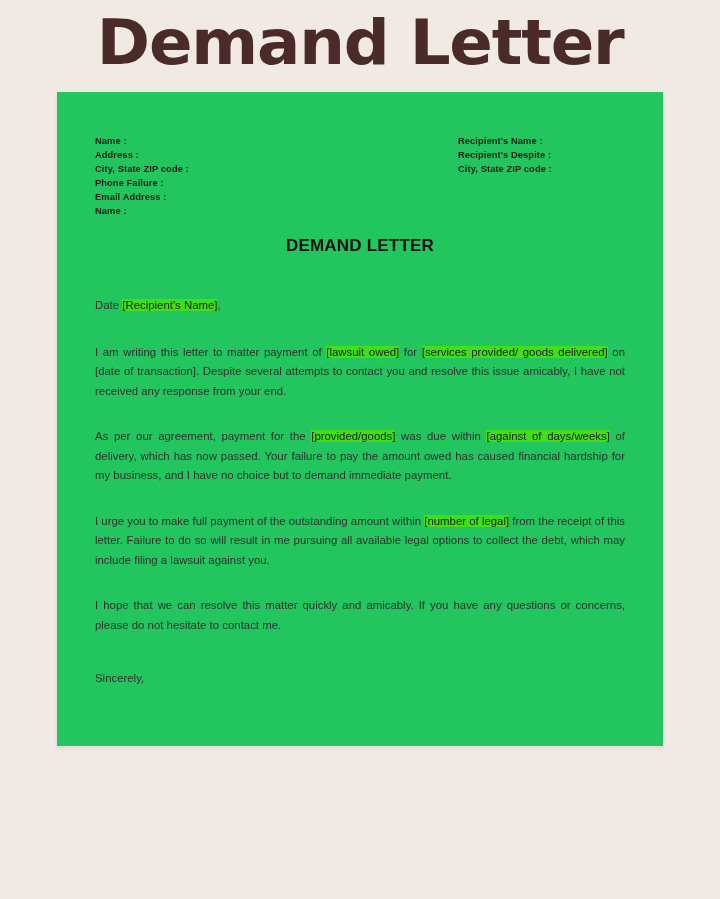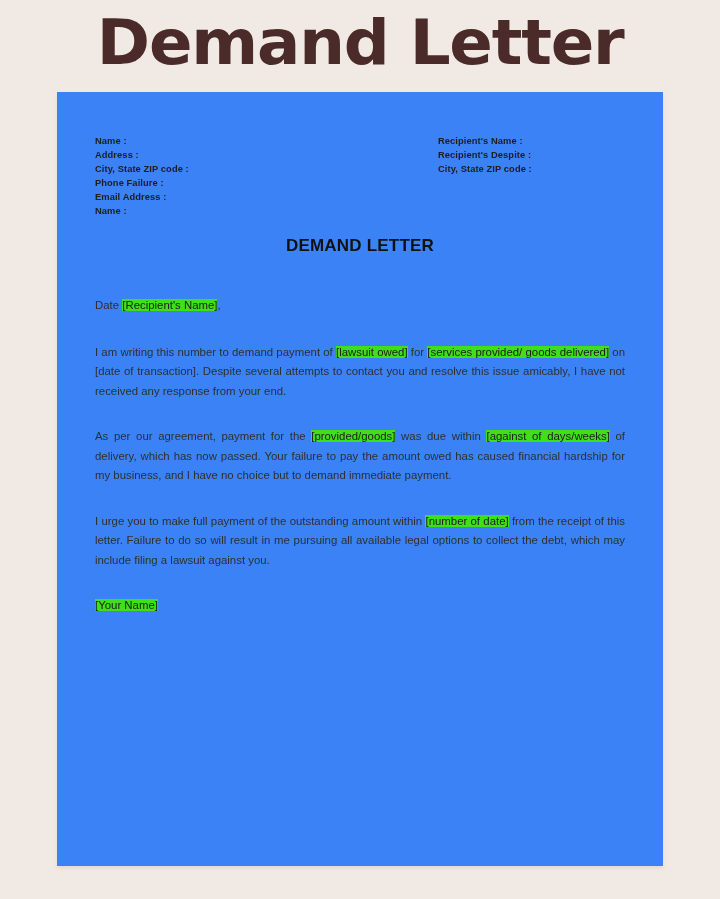--- a/index.html
+++ b/index.html
@@ -48,8 +48,8 @@
     left: 57px;
     top: 92px;
     width: 606px;
-    height: 774px;
-    background: #3b82f6;
+    height: 654px;
+    background: #22c55e;
     box-shadow: 0 2px 4px rgba(120, 100, 90, 0.13);
     box-sizing: border-box;
     padding: 0 33px;

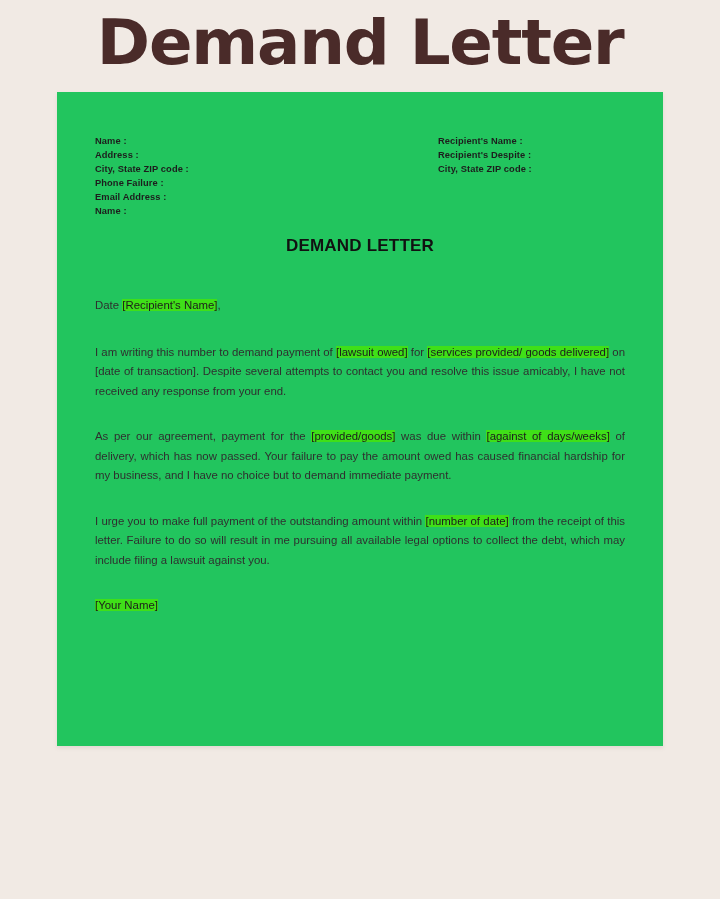--- a/index.html
+++ b/index.html
@@ -72,7 +72,7 @@
     letter-spacing: 0.1px;
   }
   .addr-sender { left: 5px; }
-  .addr-recipient { left: 348px; }
+  .addr-recipient { left: 368px; }
   .addr-block div { white-space: nowrap; }
 
   

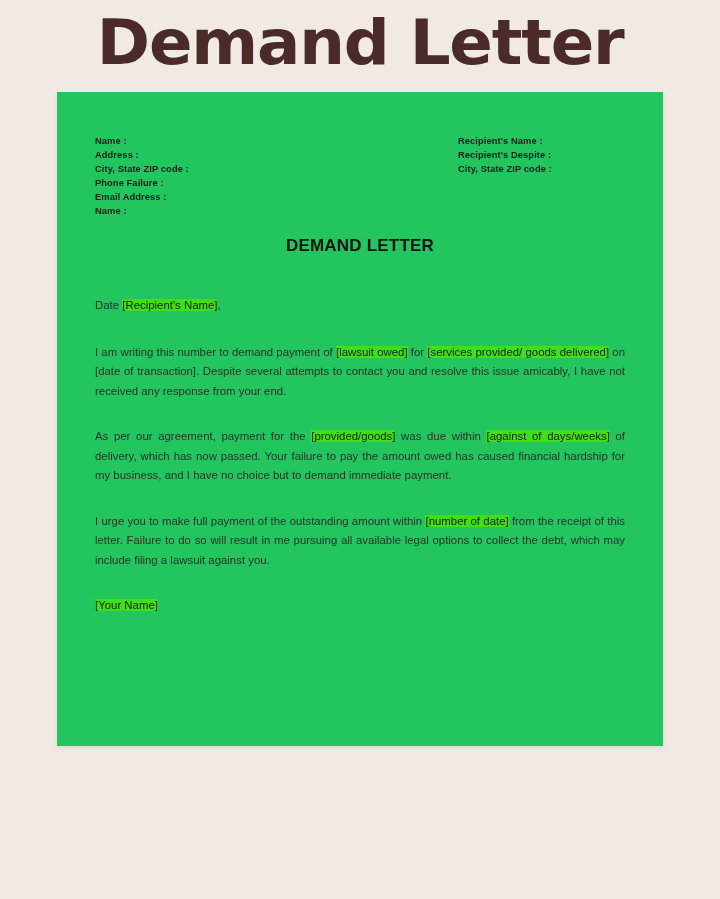--- a/index.html
+++ b/index.html
@@ -151,7 +151,7 @@
 
       <p class="salutation"><span>Date </span><span class="hl">[Recipient's Name]</span><span>,</span></p>
 
-      <p class="para"><span>I am writing this number to demand payment of </span><span class="hl">[lawsuit owed]</span><span> for </span><span class="hl">[services provided/ goods delivered]</span><span> on [date of transaction]. Despite several attempts to contact you and resolve this issue amicably, I have not received any response from your end.</span></p>
+      <p class="para"><span>I am writing this letter to matter payment of </span><span class="hl">[lawsuit owed]</span><span> for </span><span class="hl">[services provided/ goods delivered]</span><span> on [date of transaction]. Despite several attempts to contact you and resolve this issue amicably, I have not received any response from your end.</span></p>
 
       <p class="para"><span>As per our agreement, payment for the </span><span class="hl">[provided/goods]</span><span> was due within </span><span class="hl">[against of days/weeks]</span><span> of delivery, which has now passed. Your failure to pay the amount owed has caused financial hardship for my business, and I have no choice but to demand immediate payment.</span></p>
 

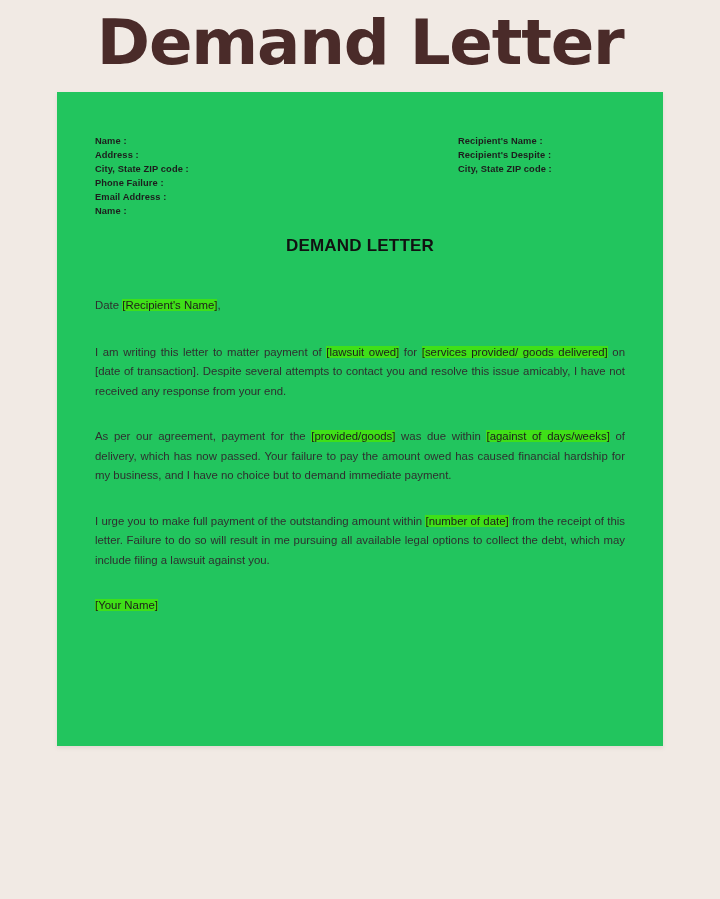--- a/index.html
+++ b/index.html
@@ -155,7 +155,7 @@
 
       <p class="para"><span>As per our agreement, payment for the </span><span class="hl">[provided/goods]</span><span> was due within </span><span class="hl">[against of days/weeks]</span><span> of delivery, which has now passed. Your failure to pay the amount owed has caused financial hardship for my business, and I have no choice but to demand immediate payment.</span></p>
 
-      <p class="para"><span>I urge you to make full payment of the outstanding amount within </span><span class="hl">[number of date]</span><span> from the receipt of this letter. Failure to do so will result in me pursuing all available legal options to collect the debt, which may include filing a lawsuit against you.</span></p>
+      <p class="para"><span>I urge you to make full payment of the outstanding amount within </span><span class="hl">[number of legal]</span><span> from the receipt of this letter. Failure to do so will result in me pursuing all available legal options to collect the debt, which may include filing a lawsuit against you.</span></p>
 
 
 

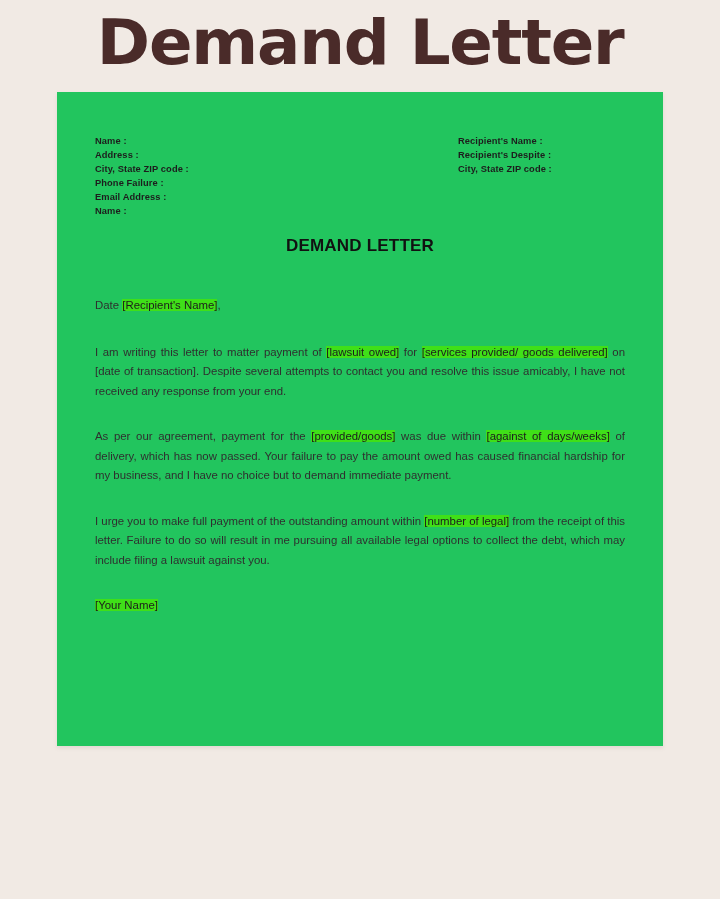--- a/index.html
+++ b/index.html
@@ -157,6 +157,7 @@
 
       <p class="para"><span>I urge you to make full payment of the outstanding amount within </span><span class="hl">[number of legal]</span><span> from the receipt of this letter. Failure to do so will result in me pursuing all available legal options to collect the debt, which may include filing a lawsuit against you.</span></p>
 
+      <p class="para last">I hope that we can resolve this matter quickly and amicably. If you have any questions or concerns, please do not hesitate to contact me.</p>
 
 
       <p class="signature"><span class="hl">[Your Name]</span></p>

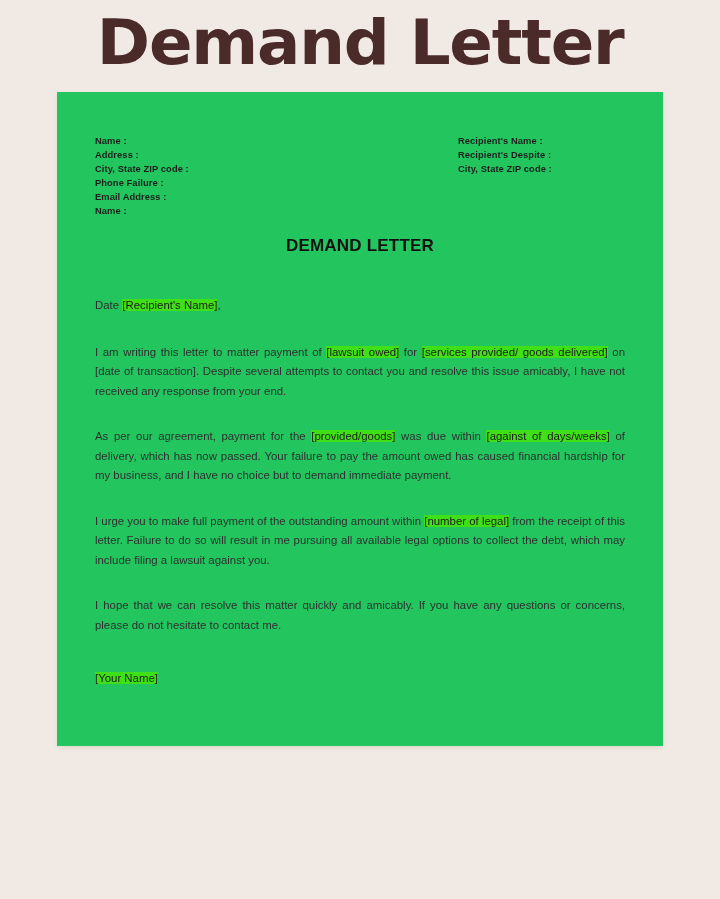--- a/index.html
+++ b/index.html
@@ -159,6 +159,7 @@
 
       <p class="para last">I hope that we can resolve this matter quickly and amicably. If you have any questions or concerns, please do not hesitate to contact me.</p>
 
+      <p class="closing">Sincerely,</p>
 
       <p class="signature"><span class="hl">[Your Name]</span></p>
 

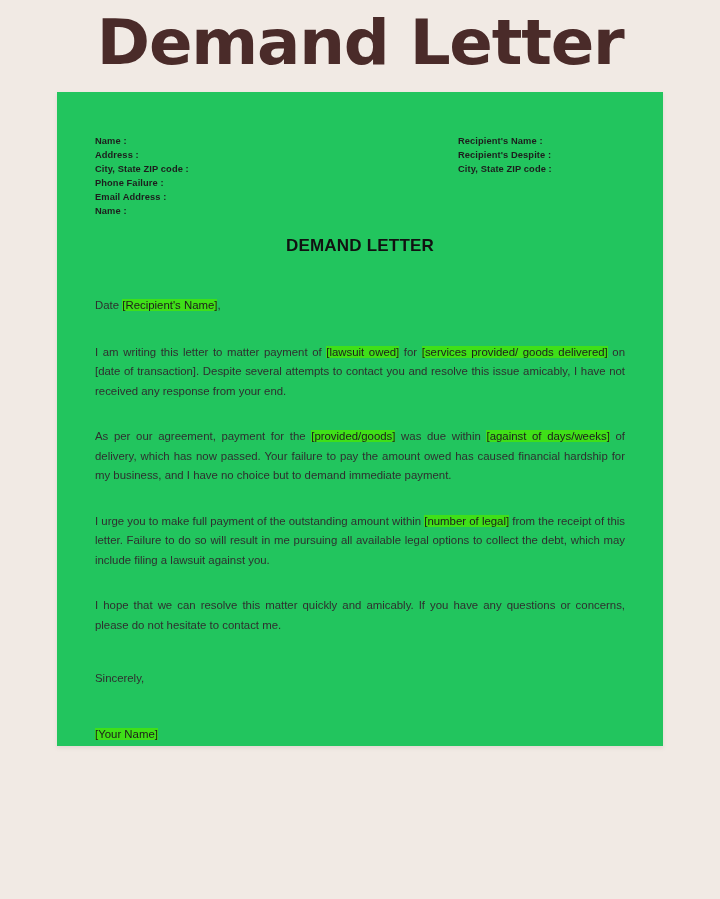--- a/index.html
+++ b/index.html
@@ -161,7 +161,6 @@
 
       <p class="closing">Sincerely,</p>
 
-      <p class="signature"><span class="hl">[Your Name]</span></p>
 
     </div>
 

